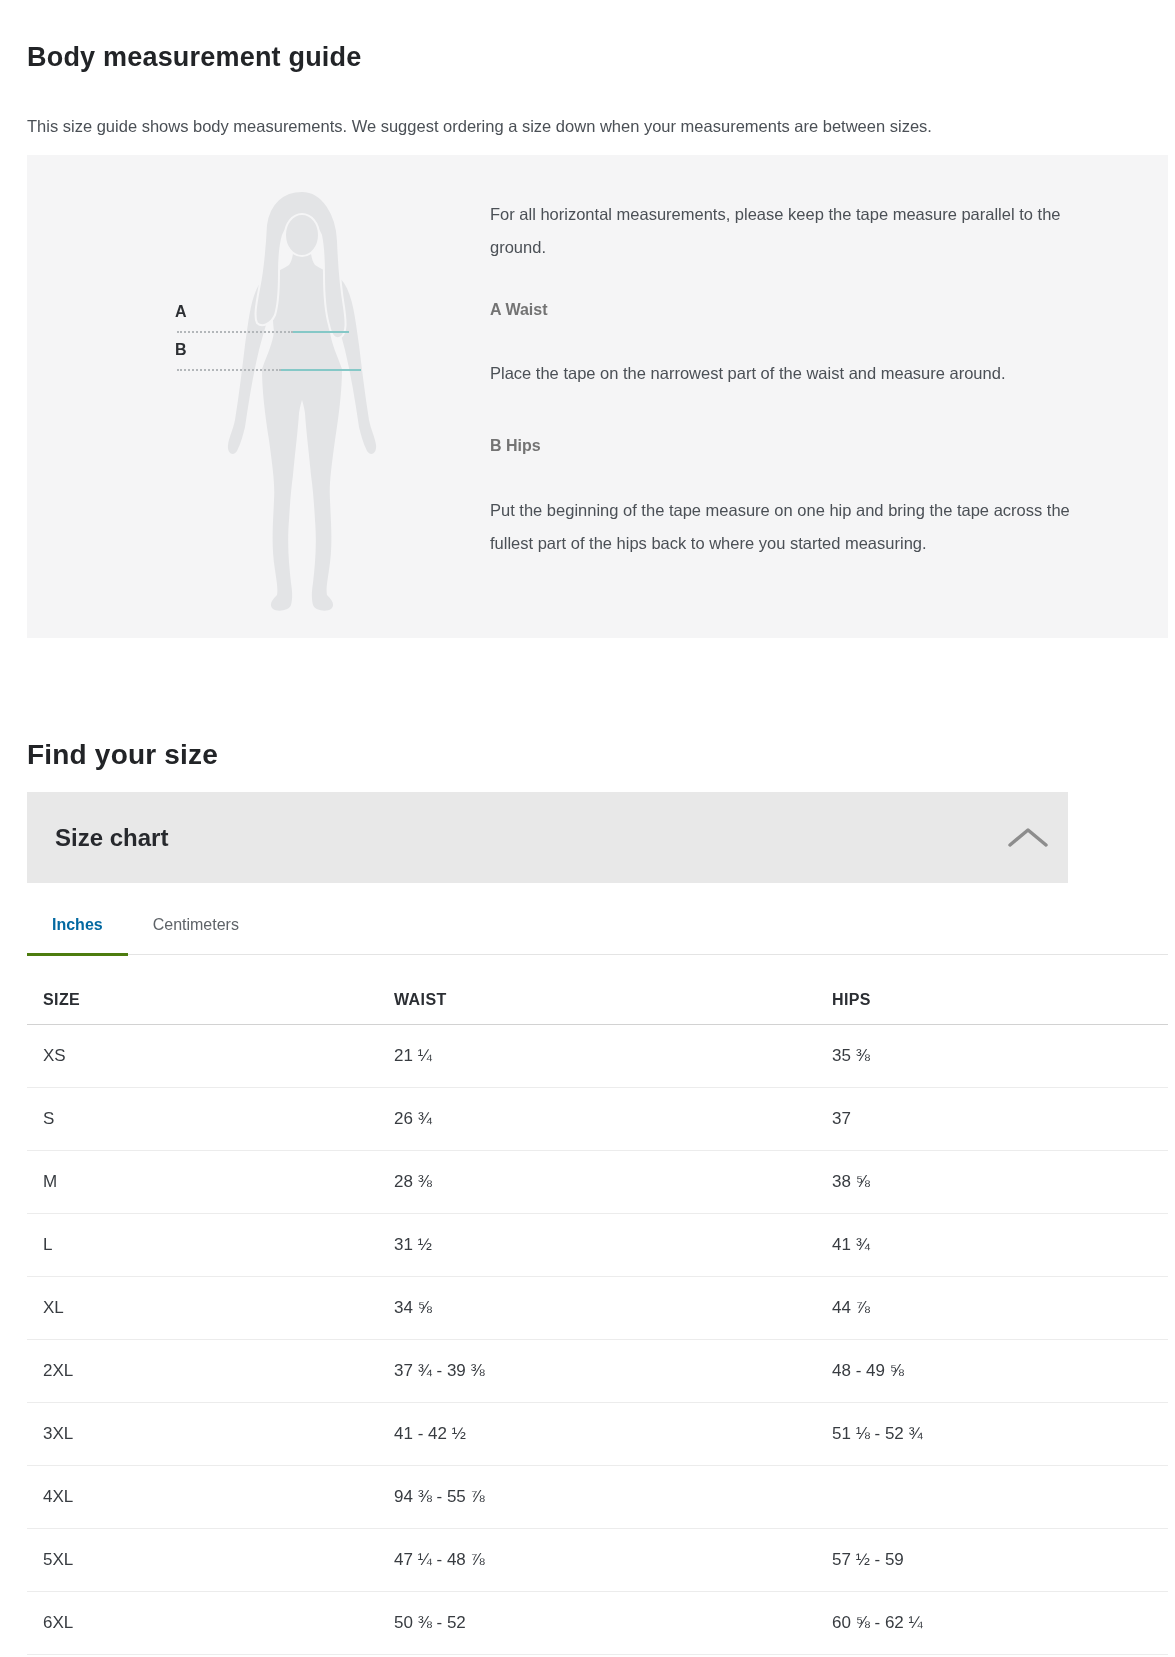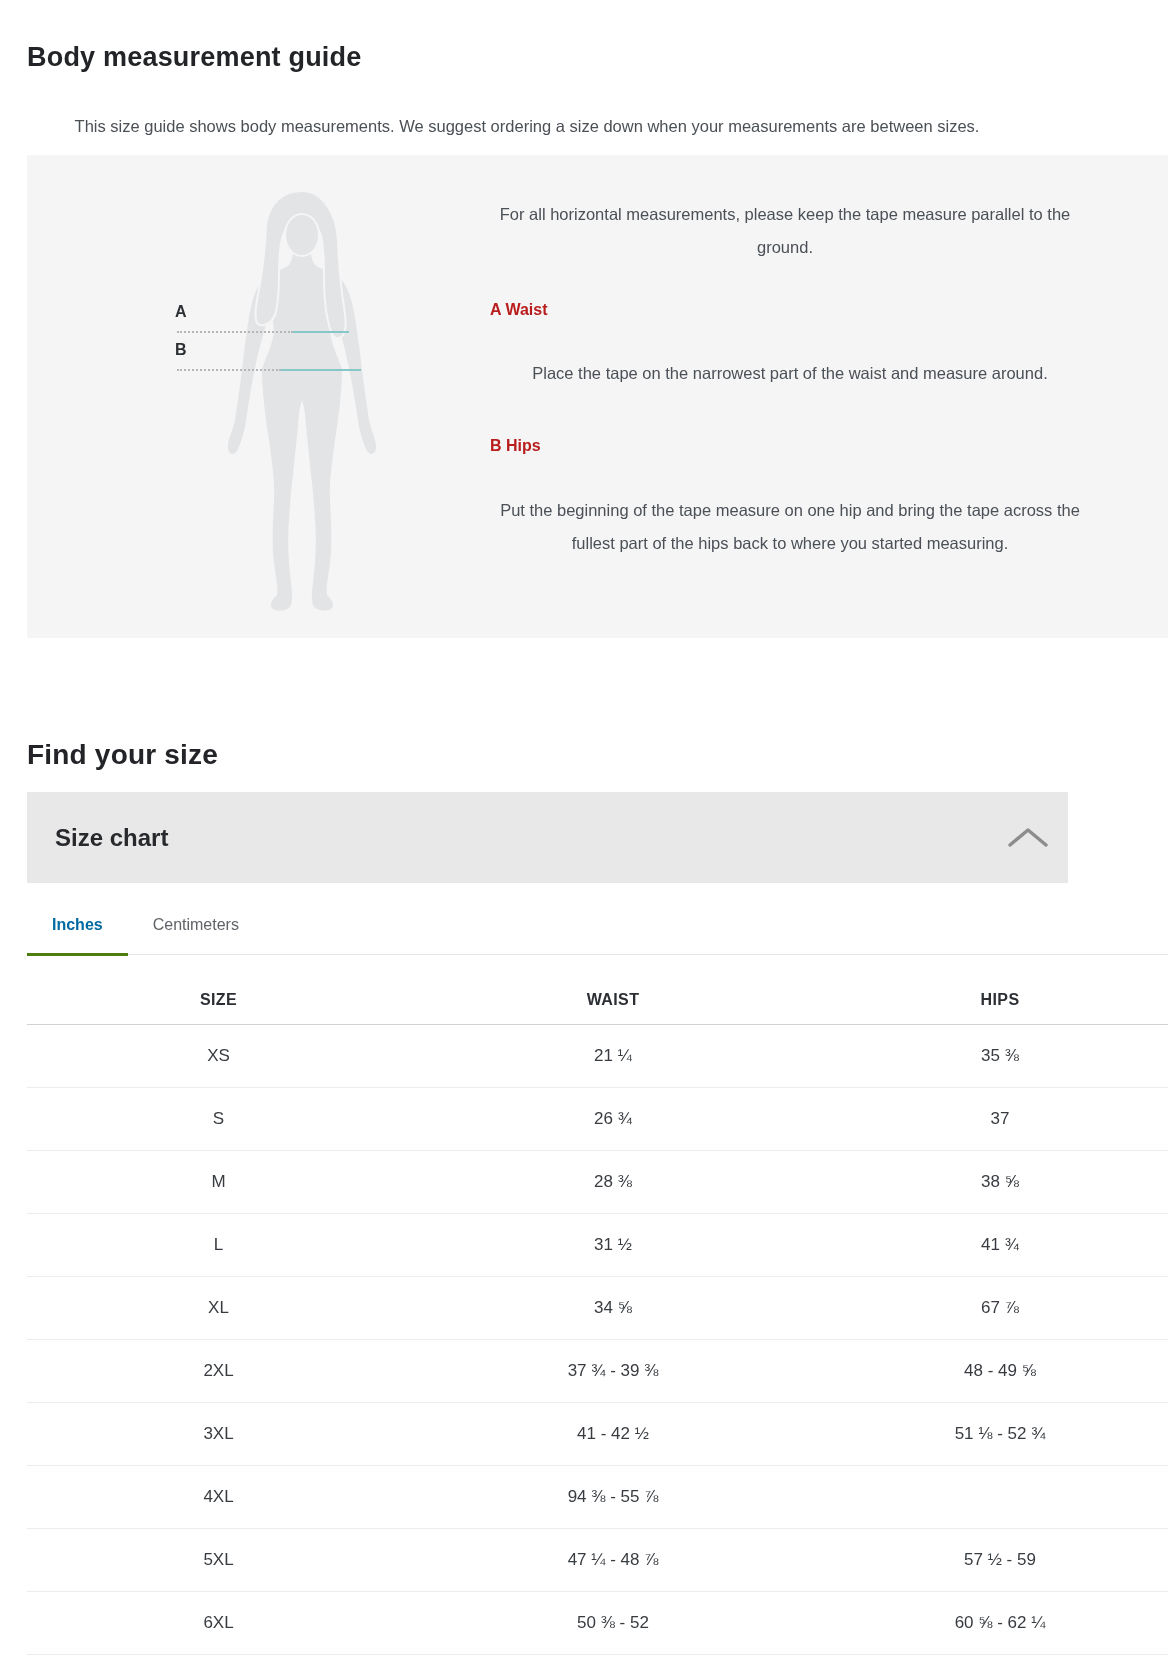--- a/index.html
+++ b/index.html
@@ -5,7 +5,7 @@
   html,body{margin:0;padding:0;background:#fff;}
   .canvas{
     position:relative;width:1175px;height:1657px;overflow:hidden;background:#fff;
-    font-family:"Liberation Sans","DejaVu Sans",sans-serif;color:#45494e;text-align:center;
+    font-family:"Liberation Sans","DejaVu Sans",sans-serif;color:#45494e;
   }
   
   .page-title{position:absolute;left:27px;top:24px;font-size:27px;font-weight:700;color:#222427;letter-spacing:.2px;}

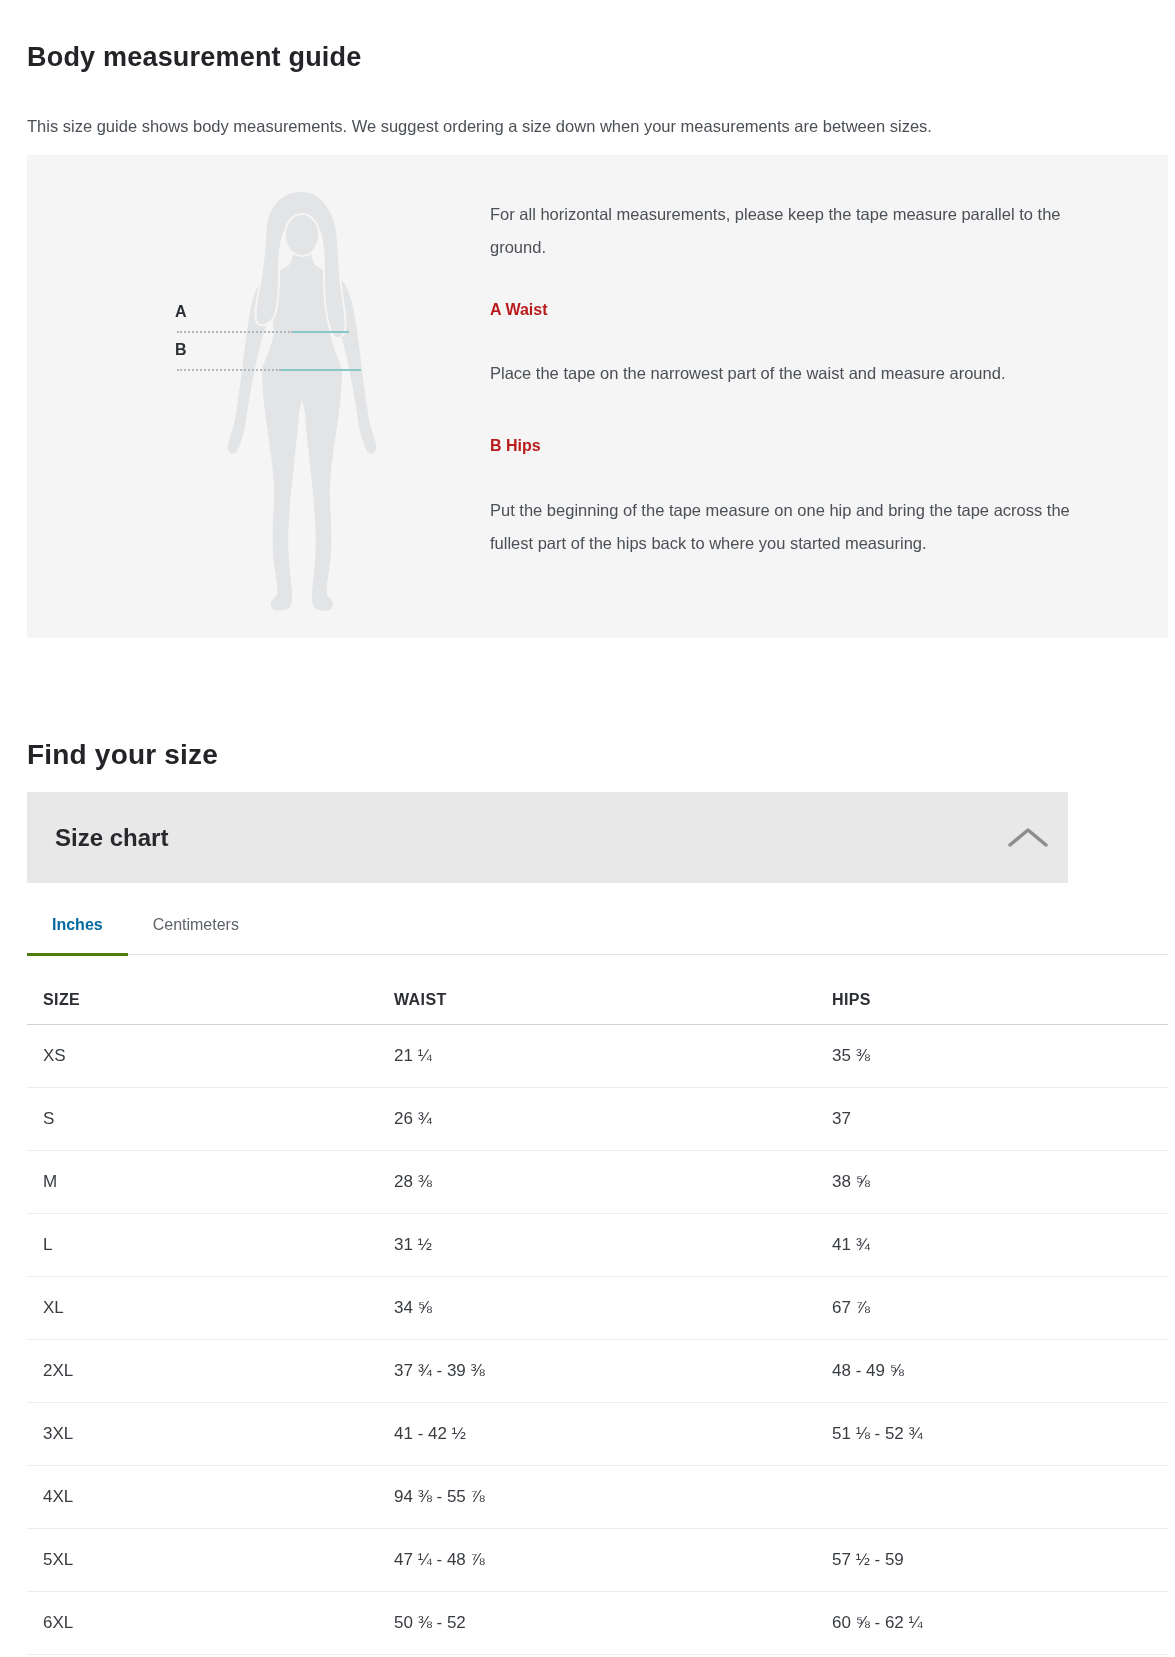--- a/index.html
+++ b/index.html
@@ -23,7 +23,7 @@
   .accent-a{left:266px;top:176px;width:56px;}
   .accent-b{left:254px;top:214px;width:80px;}
   .panel-note{position:absolute;left:463px;top:26px;width:590px;font-size:16.5px;line-height:33px;color:#4b5056;}
-  .marker-heading{position:absolute;left:463px;font-size:16px;font-weight:700;color:#b91c1c;}
+  .marker-heading{position:absolute;left:463px;font-size:16px;font-weight:700;color:#737373;}
   .mh-a{top:146px;}
   .mh-b{top:282px;}
   .marker-desc{position:absolute;left:463px;width:600px;font-size:16.5px;line-height:33px;color:#4b5056;}

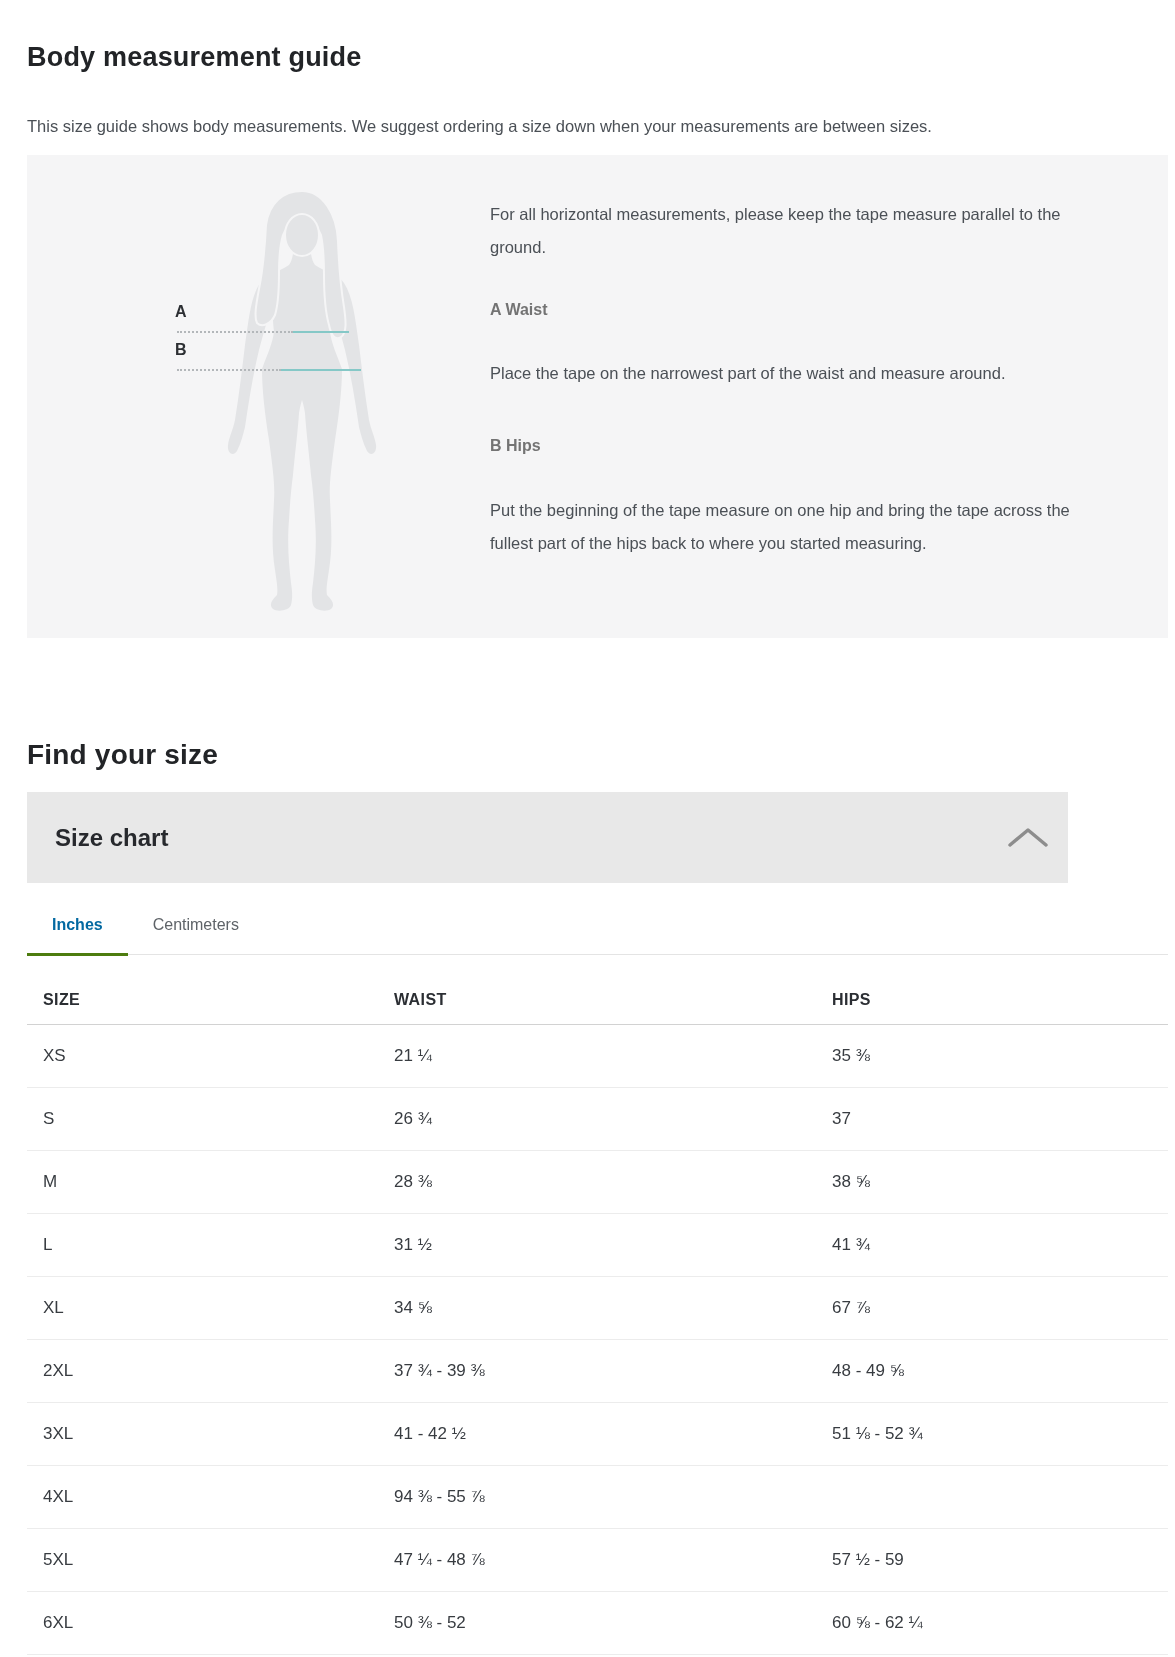--- a/index.html
+++ b/index.html
@@ -191,7 +191,7 @@
     <div class="trow tbody-row">
       <div class="tcell">XL</div>
       <div class="tcell">34 ⅝</div>
-      <div class="tcell">67 ⅞</div>
+      <div class="tcell">44 ⅞</div>
     </div>
     <div class="trow tbody-row">
       <div class="tcell">2XL</div>

